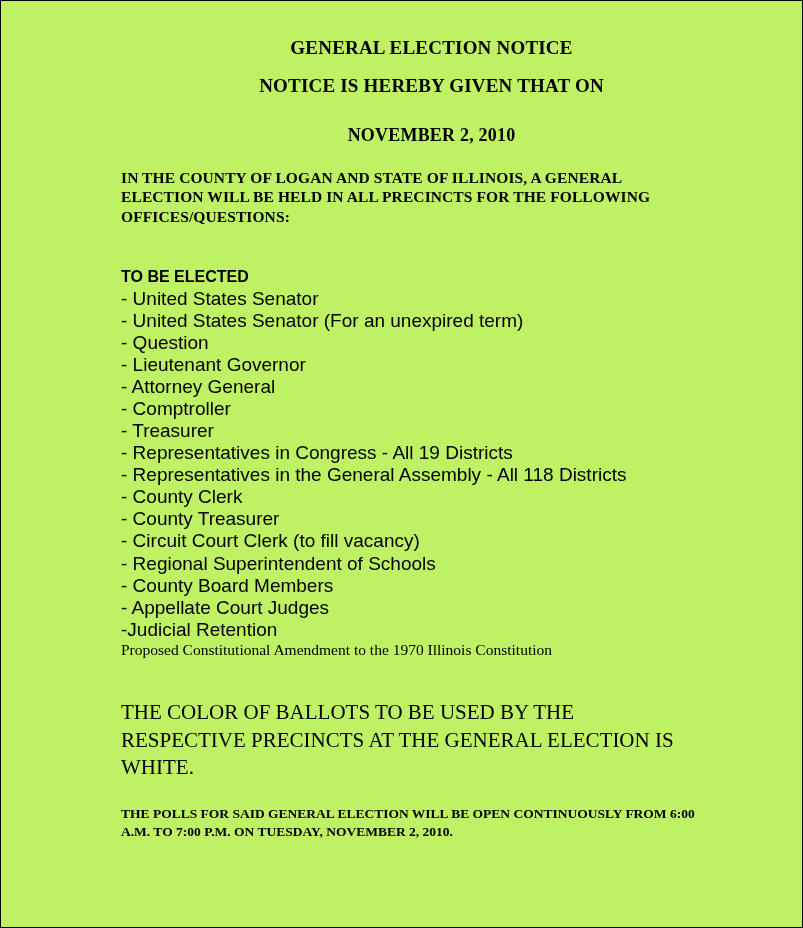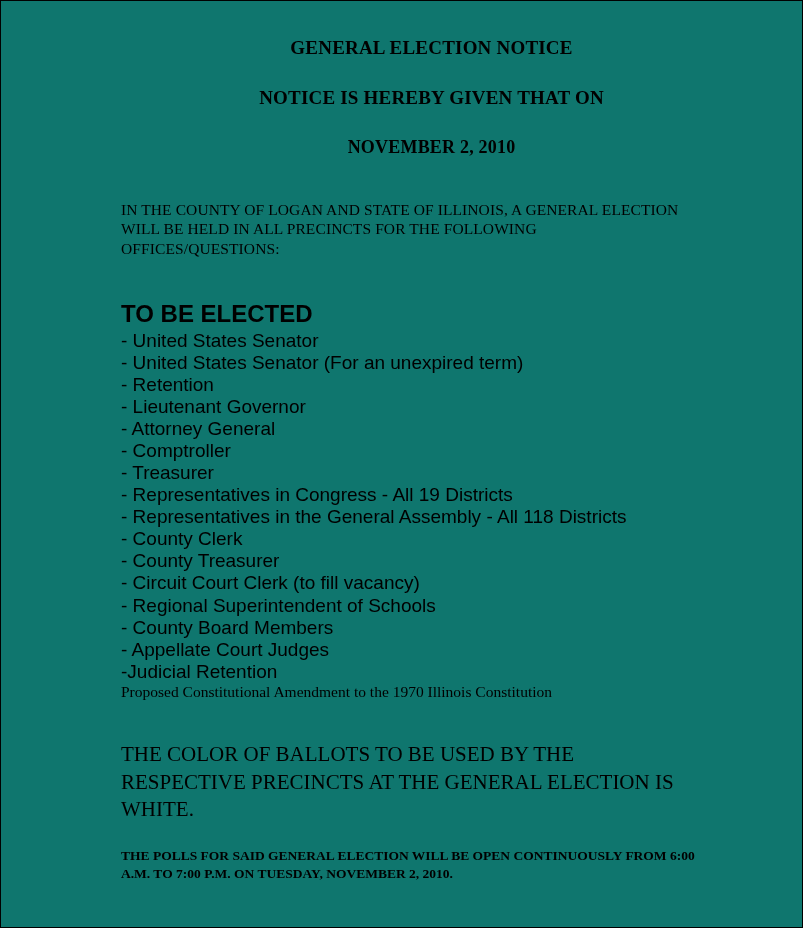--- a/index.html
+++ b/index.html
@@ -11,7 +11,7 @@
     position: relative;
     width: 803px;
     height: 928px;
-    background: #0f766e;
+    background: #bef264;
     border: 1px solid #000000;
     box-sizing: border-box;
     overflow: hidden;

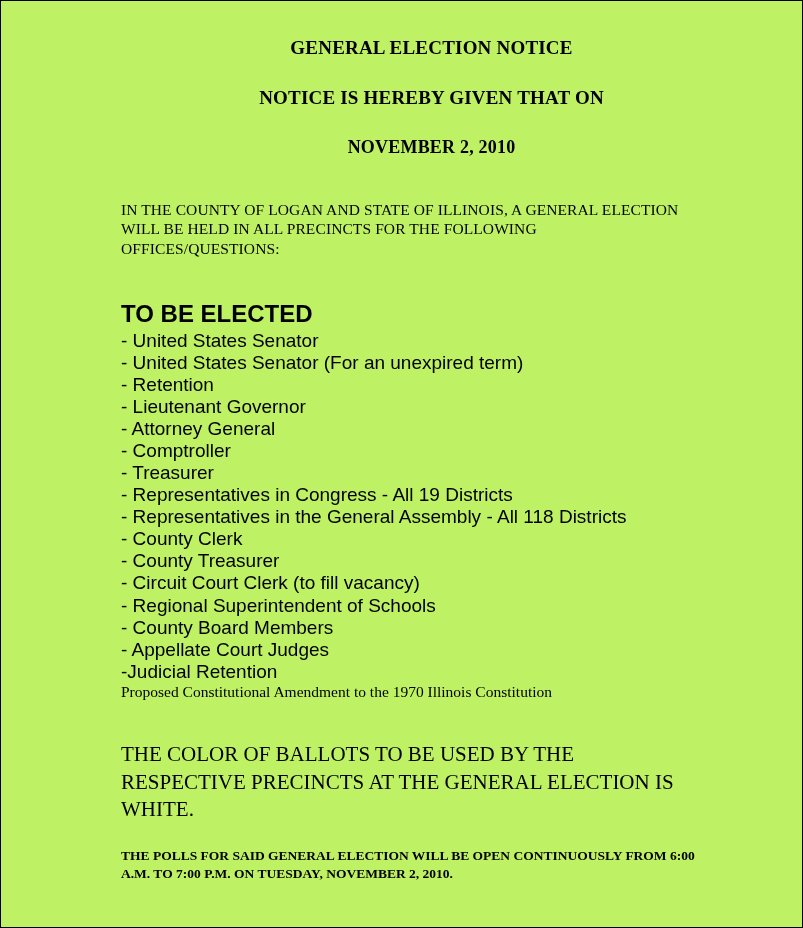--- a/index.html
+++ b/index.html
@@ -33,7 +33,7 @@
     margin: 0;
   }
   .title-line.l1 { margin-top: 14px; }
-  .title-line.l2 { margin-top: 28px; }
+  .title-line.l2 { margin-top: 16px; }
   .title-line.l3 { margin-top: 28px; font-size: 18px; }
 
   .intro {

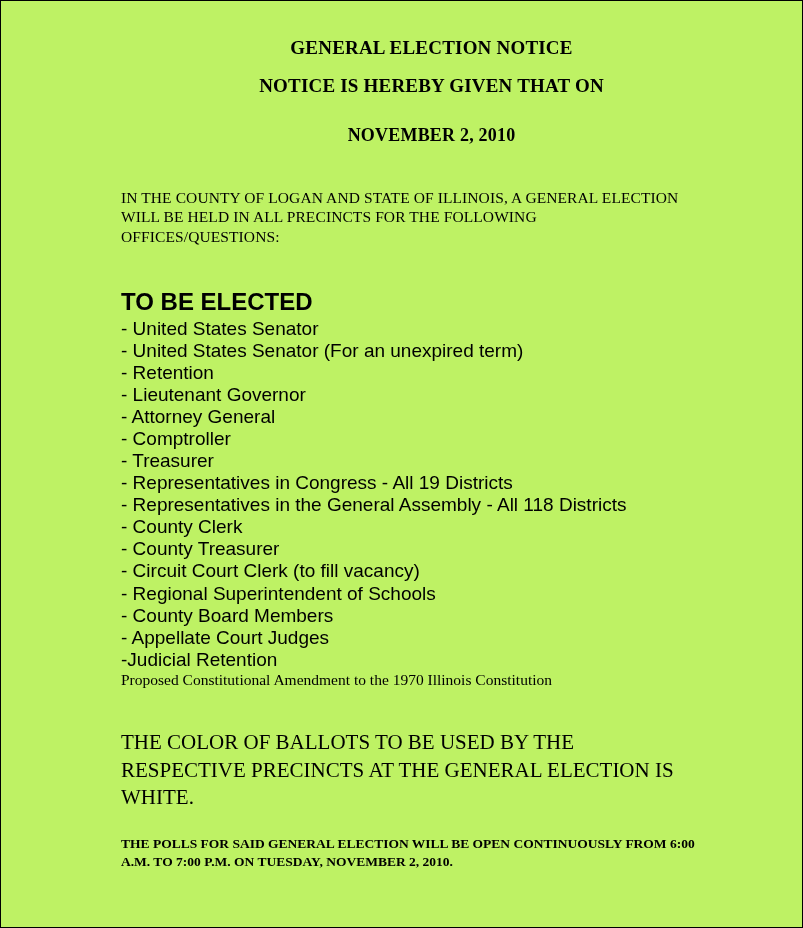--- a/index.html
+++ b/index.html
@@ -37,9 +37,9 @@
   .title-line.l3 { margin-top: 28px; font-size: 18px; }
 
   .intro {
-    margin-top: 42px;
+    margin-top: 22px;
     font-family: "Liberation Serif", serif;
-    font-weight: normal;
+    font-weight: bold;
     font-size: 15.5px;
     line-height: 1.25;
     letter-spacing: 0.1px;

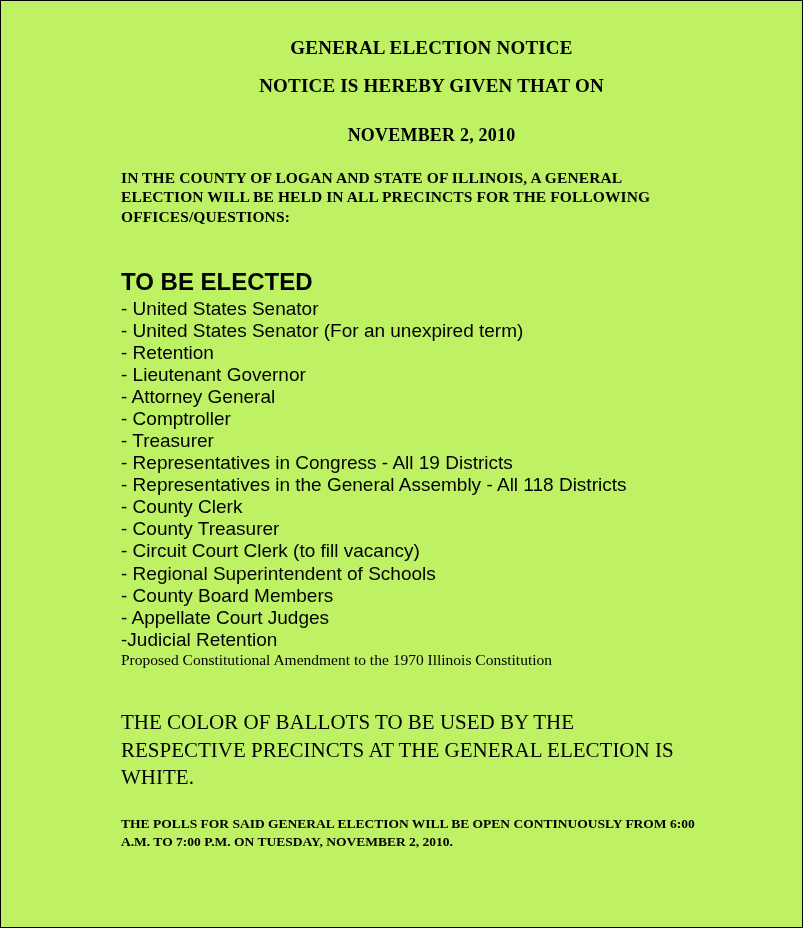--- a/index.html
+++ b/index.html
@@ -49,7 +49,7 @@
   .section-heading {
     font-family: "Liberation Sans", sans-serif;
     font-weight: bold;
-    font-size: 24px;
+    font-size: 16px;
     margin-top: 42px;
     margin-bottom: 2px;
   }

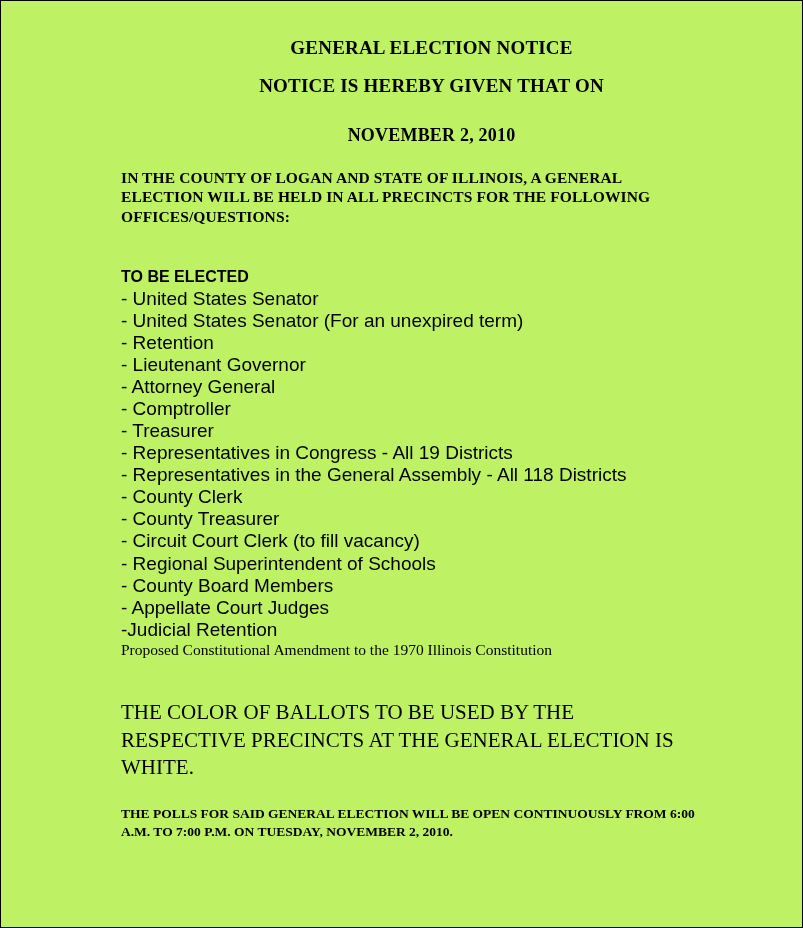--- a/index.html
+++ b/index.html
@@ -121,7 +121,7 @@
     <div class="list">
       <div class="list-item">- United States Senator</div>
       <div class="list-item">- United States Senator (For an unexpired term)</div>
-      <div class="list-item">- Retention</div>
+      <div class="list-item">- Question</div>
       <div class="list-item">- Lieutenant Governor</div>
       <div class="list-item">- Attorney General</div>
       <div class="list-item">- Comptroller</div>

